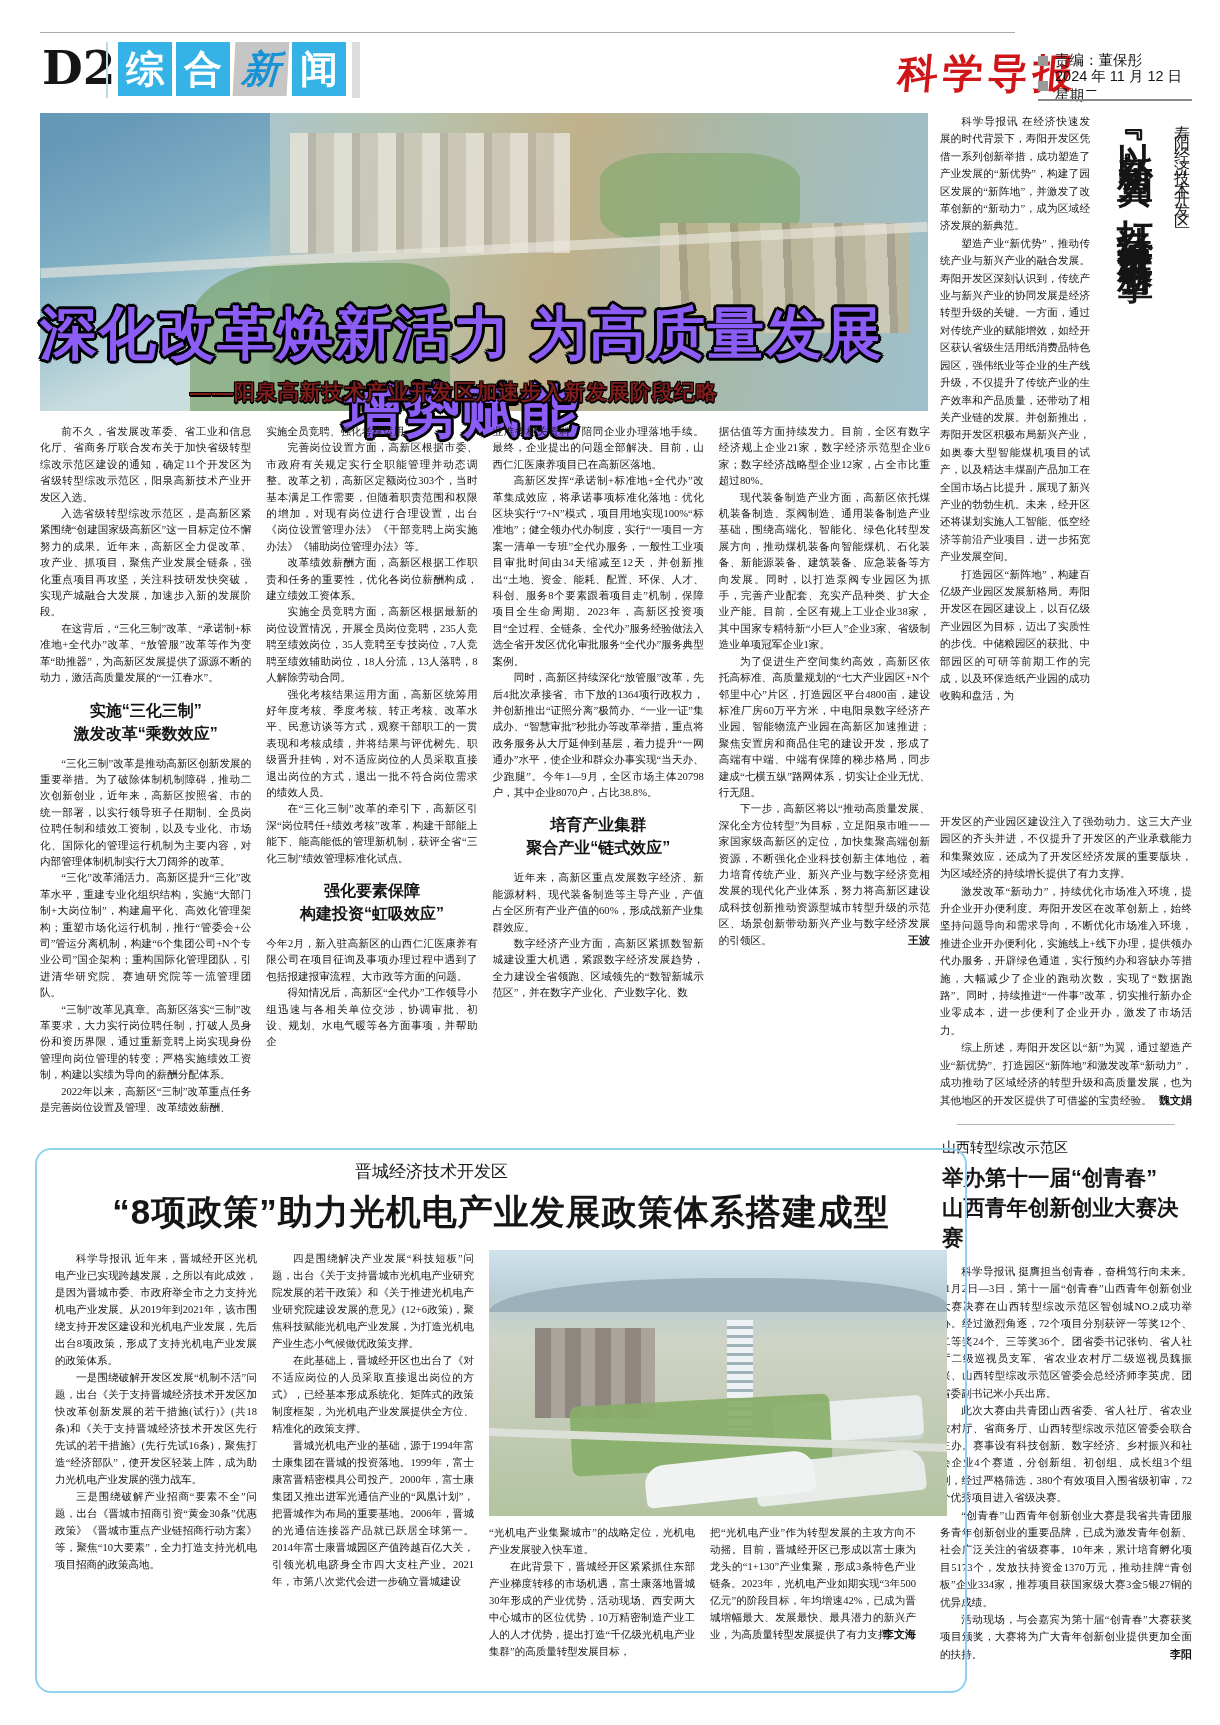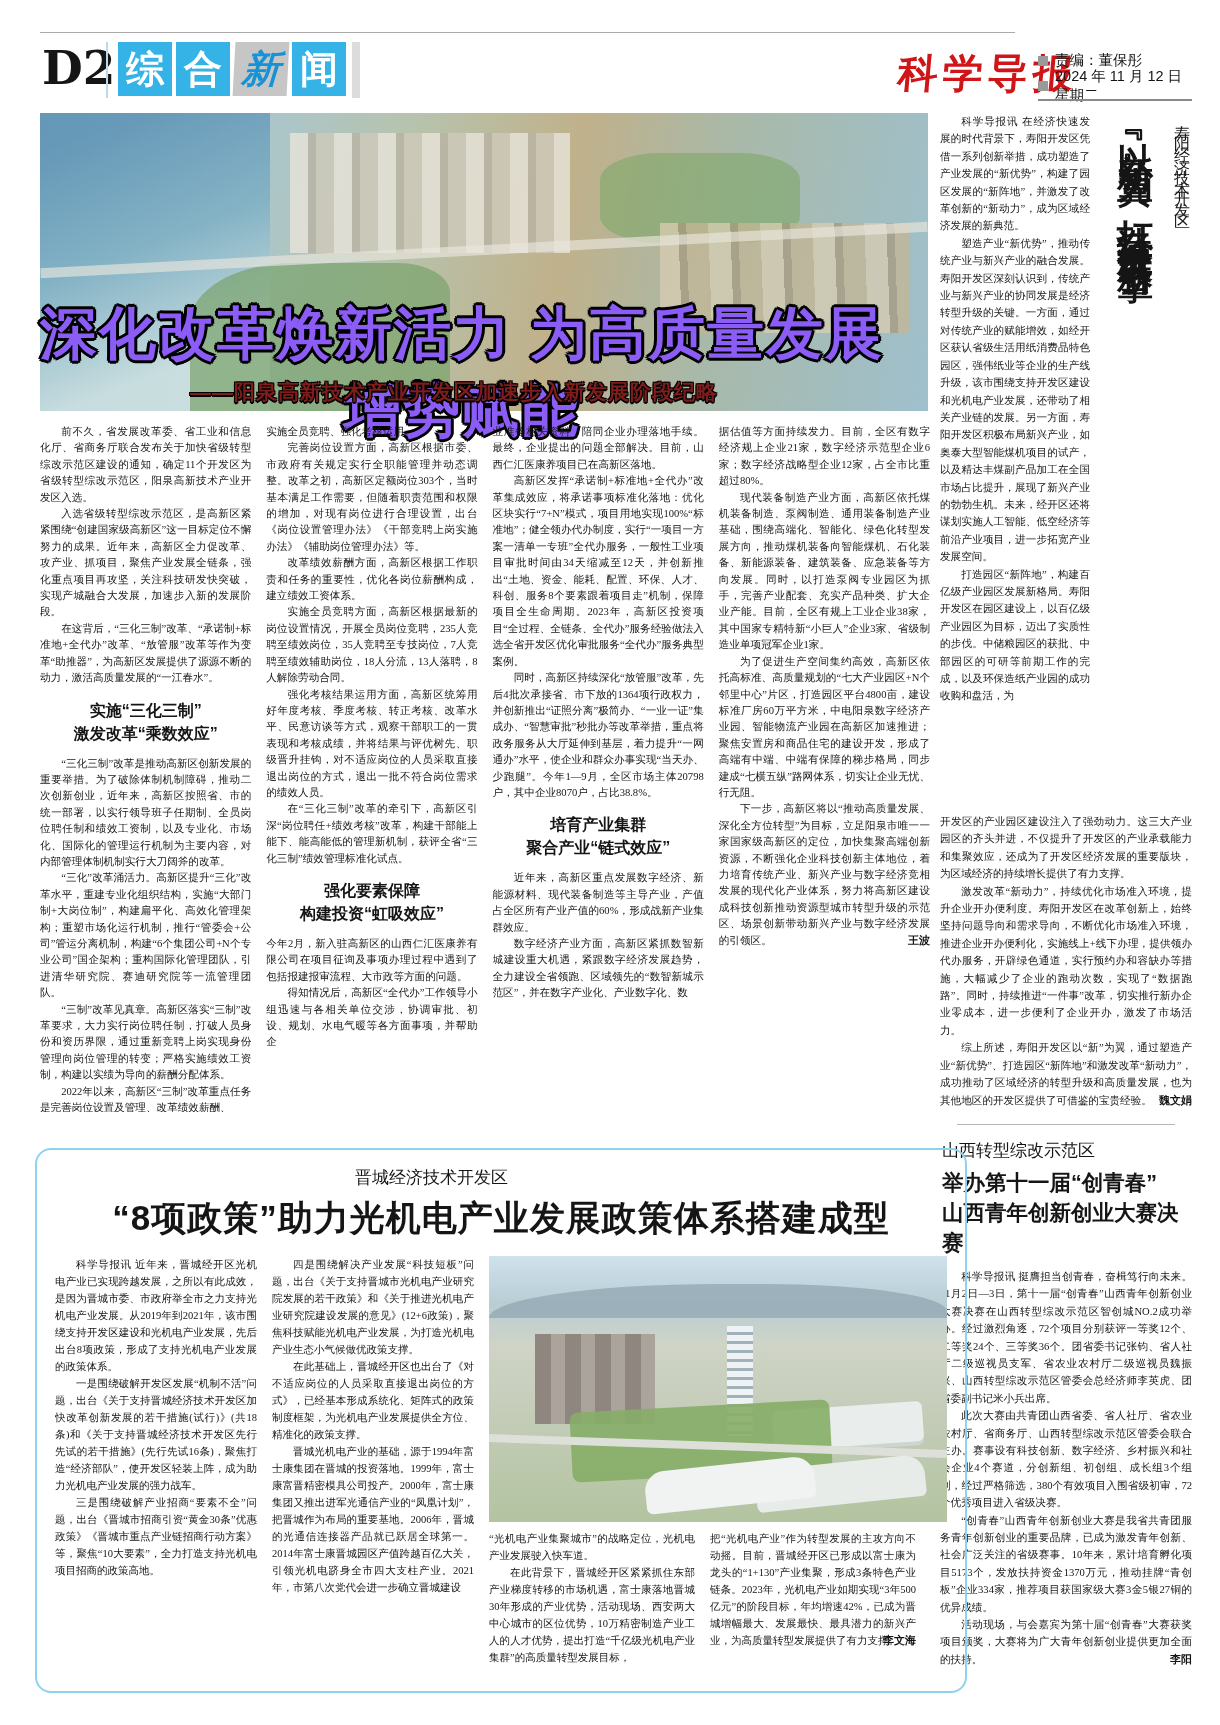--- a/index.html
+++ b/index.html
@@ -186,7 +186,7 @@
   <div class="sy-top">
     <div class="sy-colA">
         <p>科学导报讯 在经济快速发展的时代背景下，寿阳开发区凭借一系列创新举措，成功塑造了产业发展的“新优势”，构建了园区发展的“新阵地”，并激发了改革创新的“新动力”，成为区域经济发展的新典范。</p>
-        <p>塑造产业“新优势”，推动传统产业与新兴产业的融合发展。寿阳开发区深刻认识到，传统产业与新兴产业的协同发展是经济转型升级的关键。一方面，通过对传统产业的赋能增效，如经开区获认省级生活用纸消费品特色园区，强伟纸业等企业的生产线升级，该市围绕支持开发区建设和光机电产业发展，还带动了相关产业链的发展。另一方面，寿阳开发区积极布局新兴产业，如奥泰大型智能煤机项目的试产，以及精达丰煤副产品加工在全国市场占比提升，展现了新兴产业的勃勃生机。未来，经开区还将谋划实施人工智能、低空经济等前沿产业项目，进一步拓宽产业发展空间。</p>
+        <p>塑造产业“新优势”，推动传统产业与新兴产业的融合发展。寿阳开发区深刻认识到，传统产业与新兴产业的协同发展是经济转型升级的关键。一方面，通过对传统产业的赋能增效，如经开区获认省级生活用纸消费品特色园区，强伟纸业等企业的生产线升级，不仅提升了传统产业的生产效率和产品质量，还带动了相关产业链的发展。并创新推出，寿阳开发区积极布局新兴产业，如奥泰大型智能煤机项目的试产，以及精达丰煤副产品加工在全国市场占比提升，展现了新兴产业的勃勃生机。未来，经开区还将谋划实施人工智能、低空经济等前沿产业项目，进一步拓宽产业发展空间。</p>
         <p>打造园区“新阵地”，构建百亿级产业园区发展新格局。寿阳开发区在园区建设上，以百亿级产业园区为目标，迈出了实质性的步伐。中储粮园区的获批、中部园区的可研等前期工作的完成，以及环保造纸产业园的成功收购和盘活，为</p>
       </div>
     <div class="sy-head vert">以『新』为翼　打造经济发展新引擎</div>

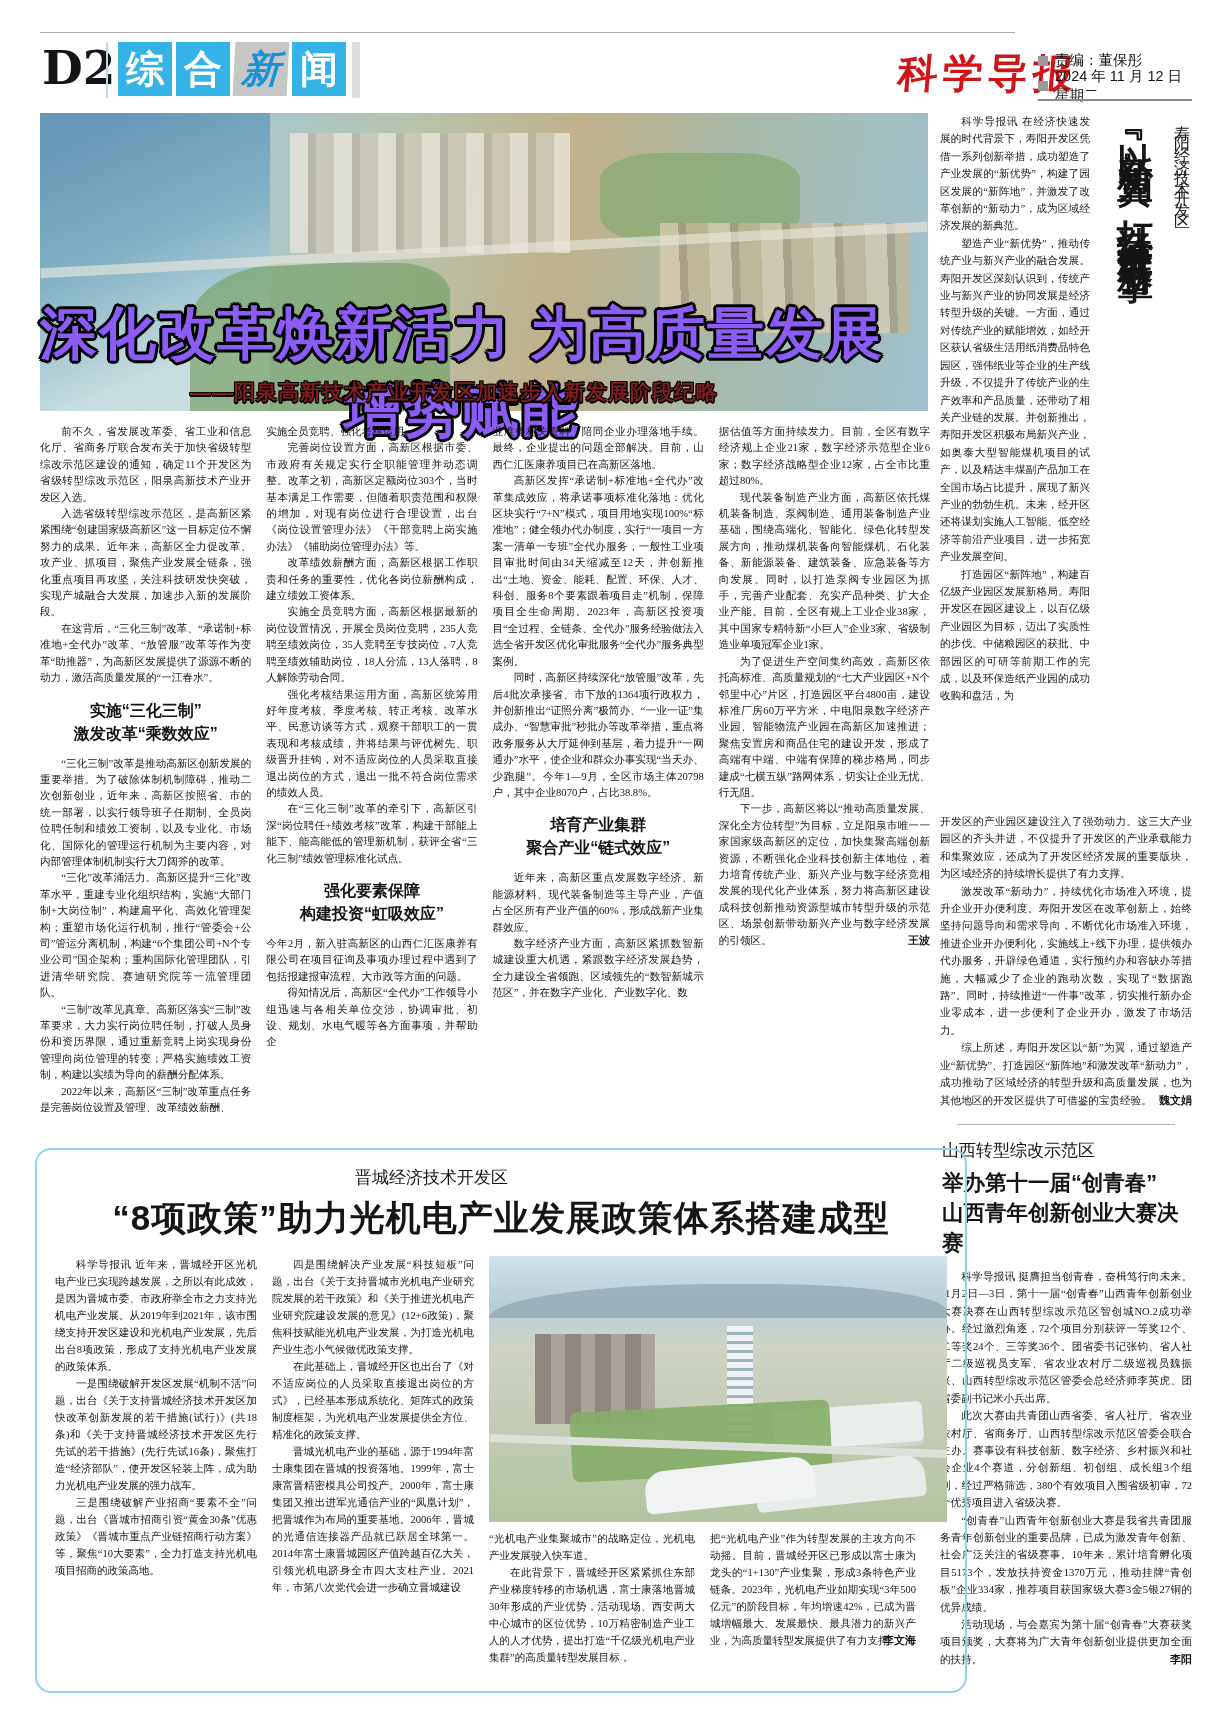--- a/index.html
+++ b/index.html
@@ -59,7 +59,7 @@
      font-family:"Liberation Sans",sans-serif;}
   .sy-bottom{margin-top:6px;}
   .rail-div{width:218px;height:1px;background:#b5b5b5;margin:16px auto 14px;}
-  .cq-kicker{font-family:"Liberation Sans",sans-serif;font-size:17px;margin:0 0 6px 2px;}
+  .cq-kicker{font-family:"Liberation Sans",sans-serif;font-size:14px;margin:0 0 6px 2px;}
   .cq-head{font-family:"Liberation Sans",sans-serif;font-weight:bold;font-size:21.5px;line-height:30px;margin:0 0 10px 2px;}
   
   .jc-box{left:35px;top:1148px;width:932px;height:545px;border:2px solid #8fd2f0;border-radius:16px;

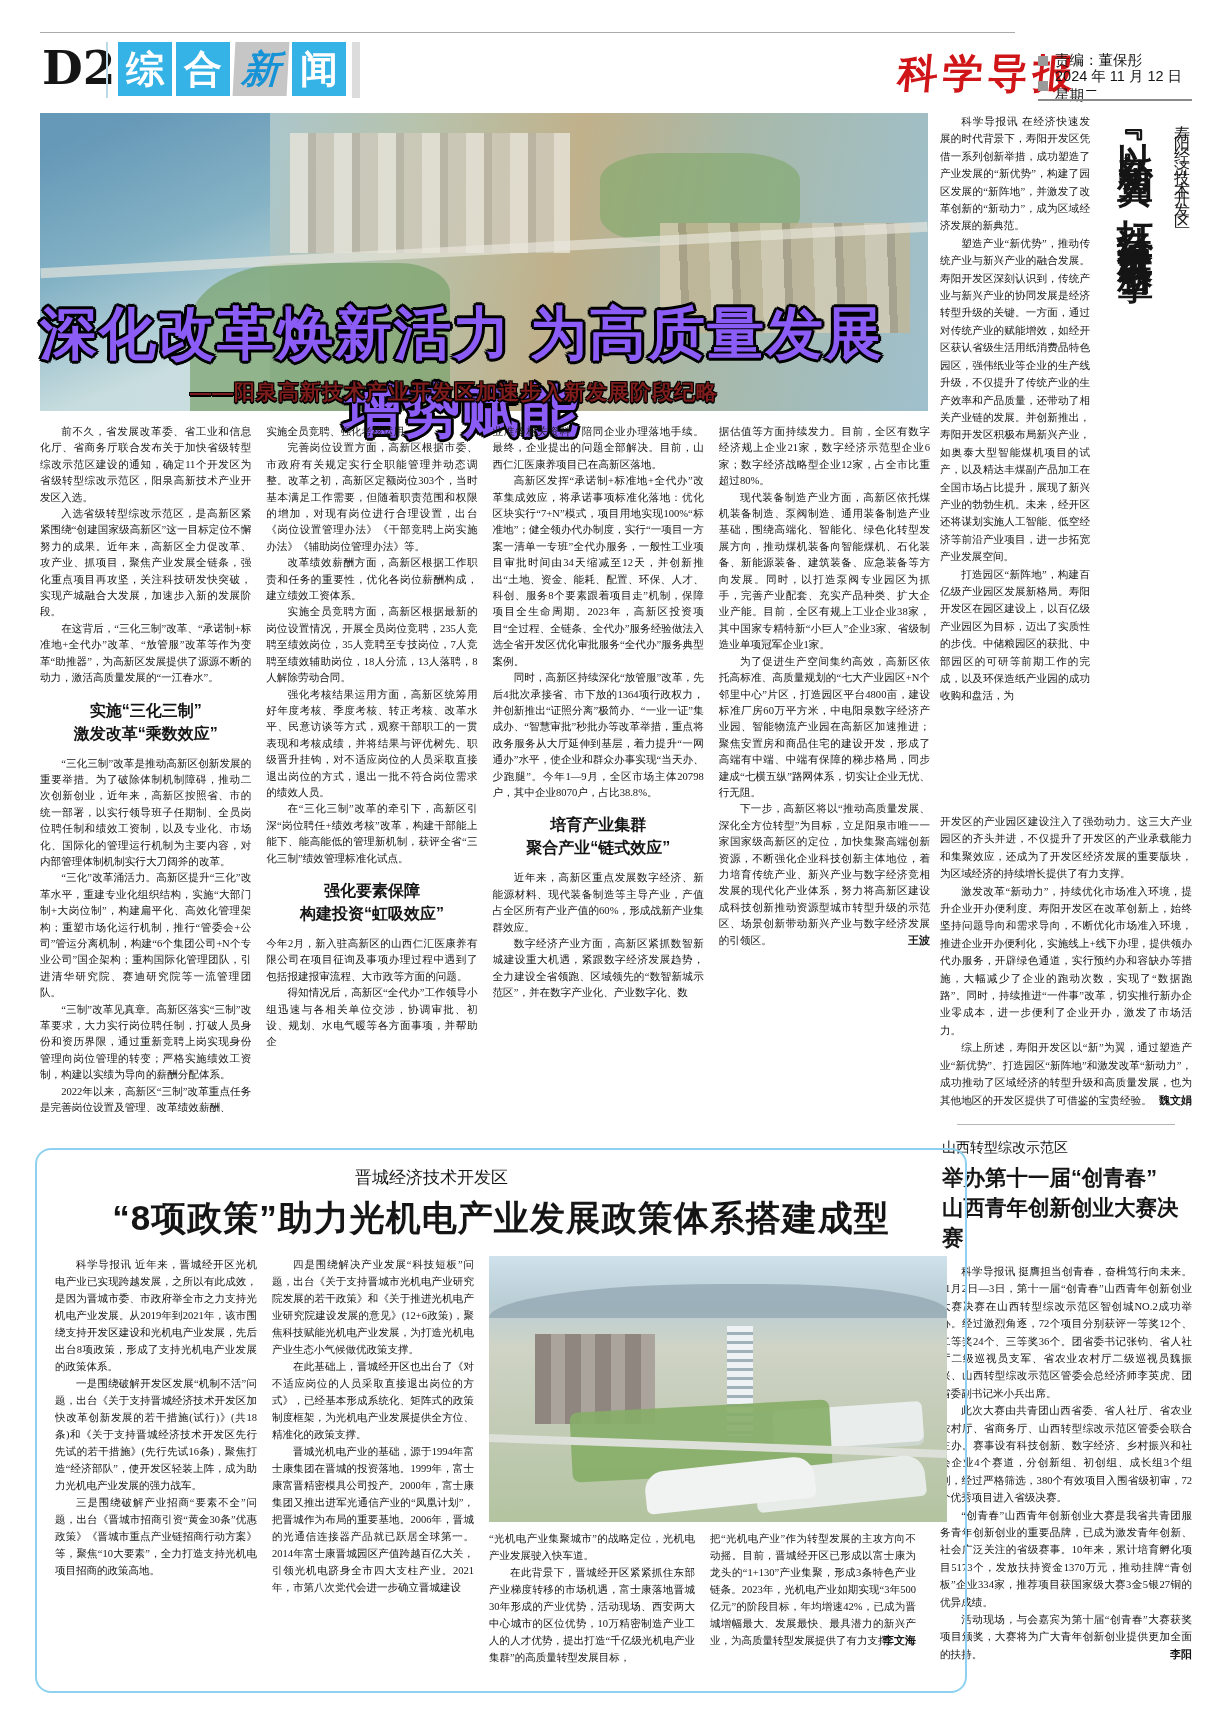--- a/index.html
+++ b/index.html
@@ -63,7 +63,7 @@
   .cq-head{font-family:"Liberation Sans",sans-serif;font-weight:bold;font-size:21.5px;line-height:30px;margin:0 0 10px 2px;}
   
   .jc-box{left:35px;top:1148px;width:932px;height:545px;border:2px solid #8fd2f0;border-radius:16px;
-     box-sizing:border-box;padding:16px 18px 0 18px;}
+     box-sizing:border-box;padding:10px 18px 0 18px;}
   .jc-kicker{font-family:"Liberation Sans",sans-serif;font-size:17px;margin-left:300px;}
   .jc-head{font-family:"Liberation Sans",sans-serif;font-weight:bold;font-size:35px;letter-spacing:1px;
      text-align:center;margin:6px 0 14px;}

